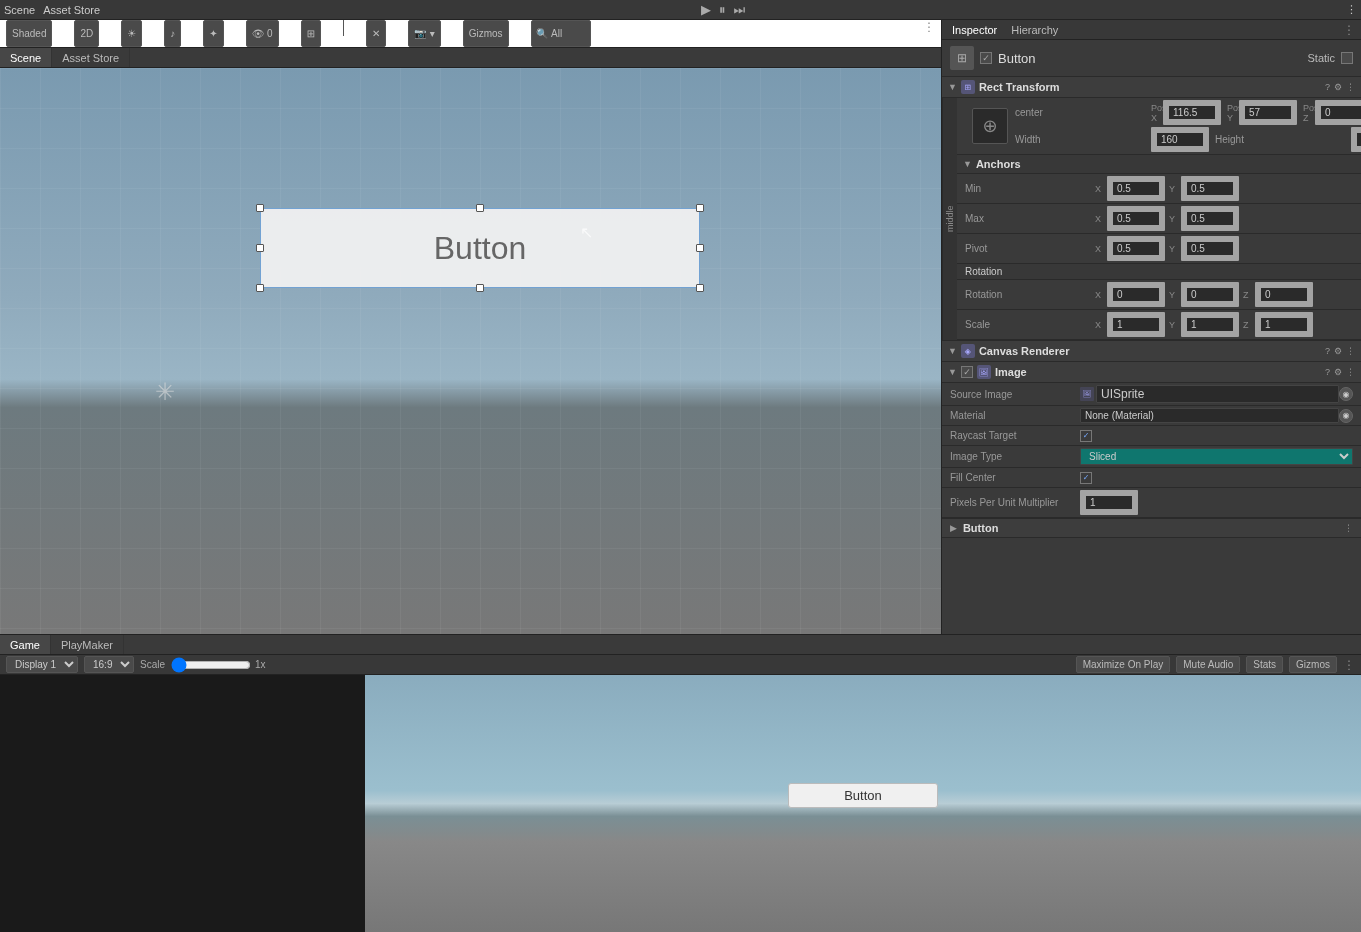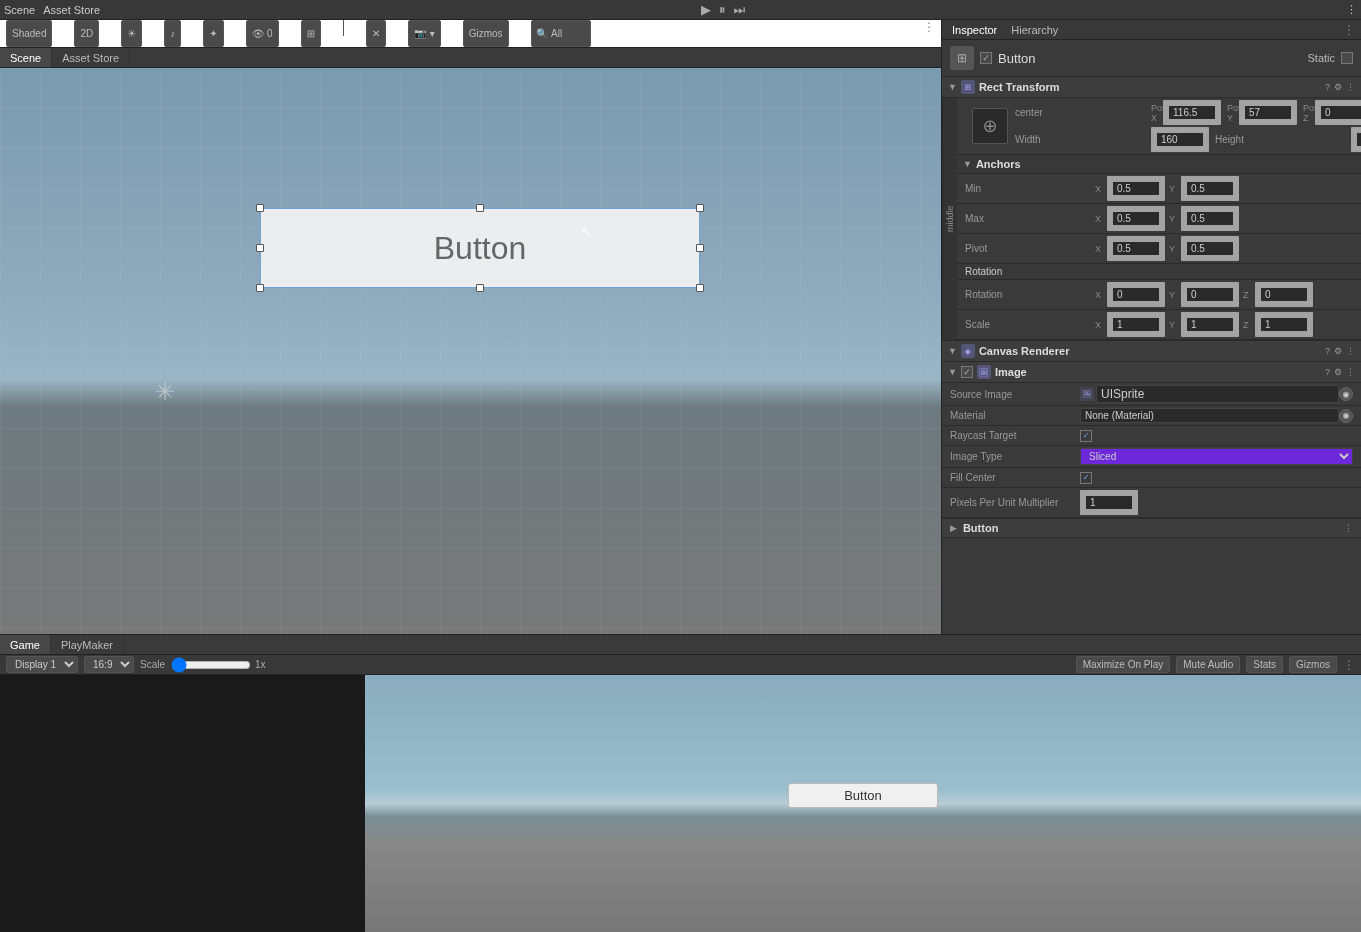--- a/index.html
+++ b/index.html
@@ -101,7 +101,7 @@
     .color-picker-btn { width: 14px; height: 14px; background: #3a3a3a; border: 1px solid #555; cursor: pointer; display: flex; align-items: center; justify-content: center; font-size: 8px; color: #ccc; }
 
     
-    .prop-dropdown { font-size: 10px; background: #6d28d9; border: 1px solid #444; color: #ccc; padding: 1px 4px; border-radius: 1px; flex: 1; }
+    .prop-dropdown { font-size: 10px; background: #0f766e; border: 1px solid #444; color: #ccc; padding: 1px 4px; border-radius: 1px; flex: 1; }
 
     
     .bottom-section { height: 298px; border-top: 1px solid #222; display: flex; flex-direction: column; }

